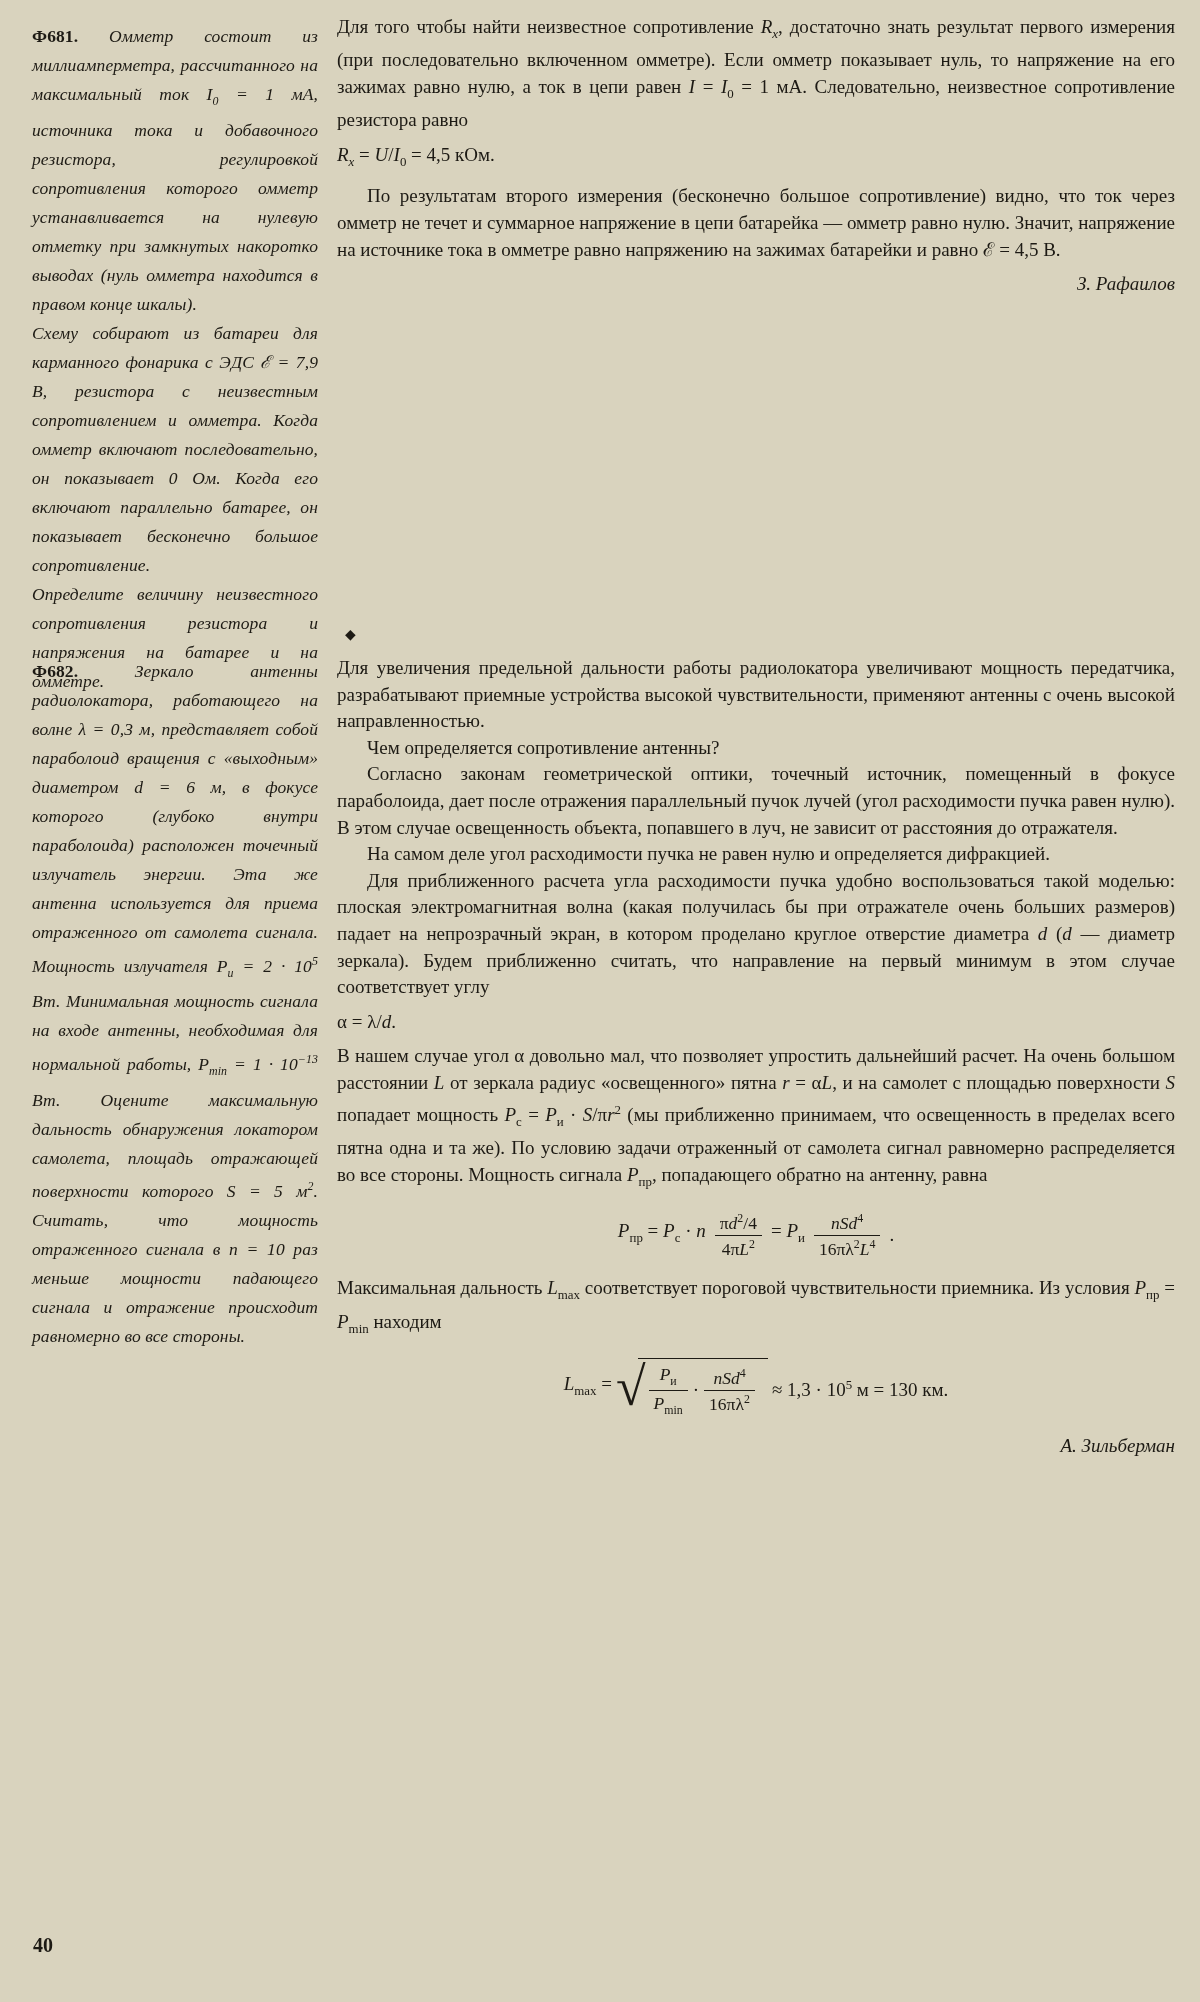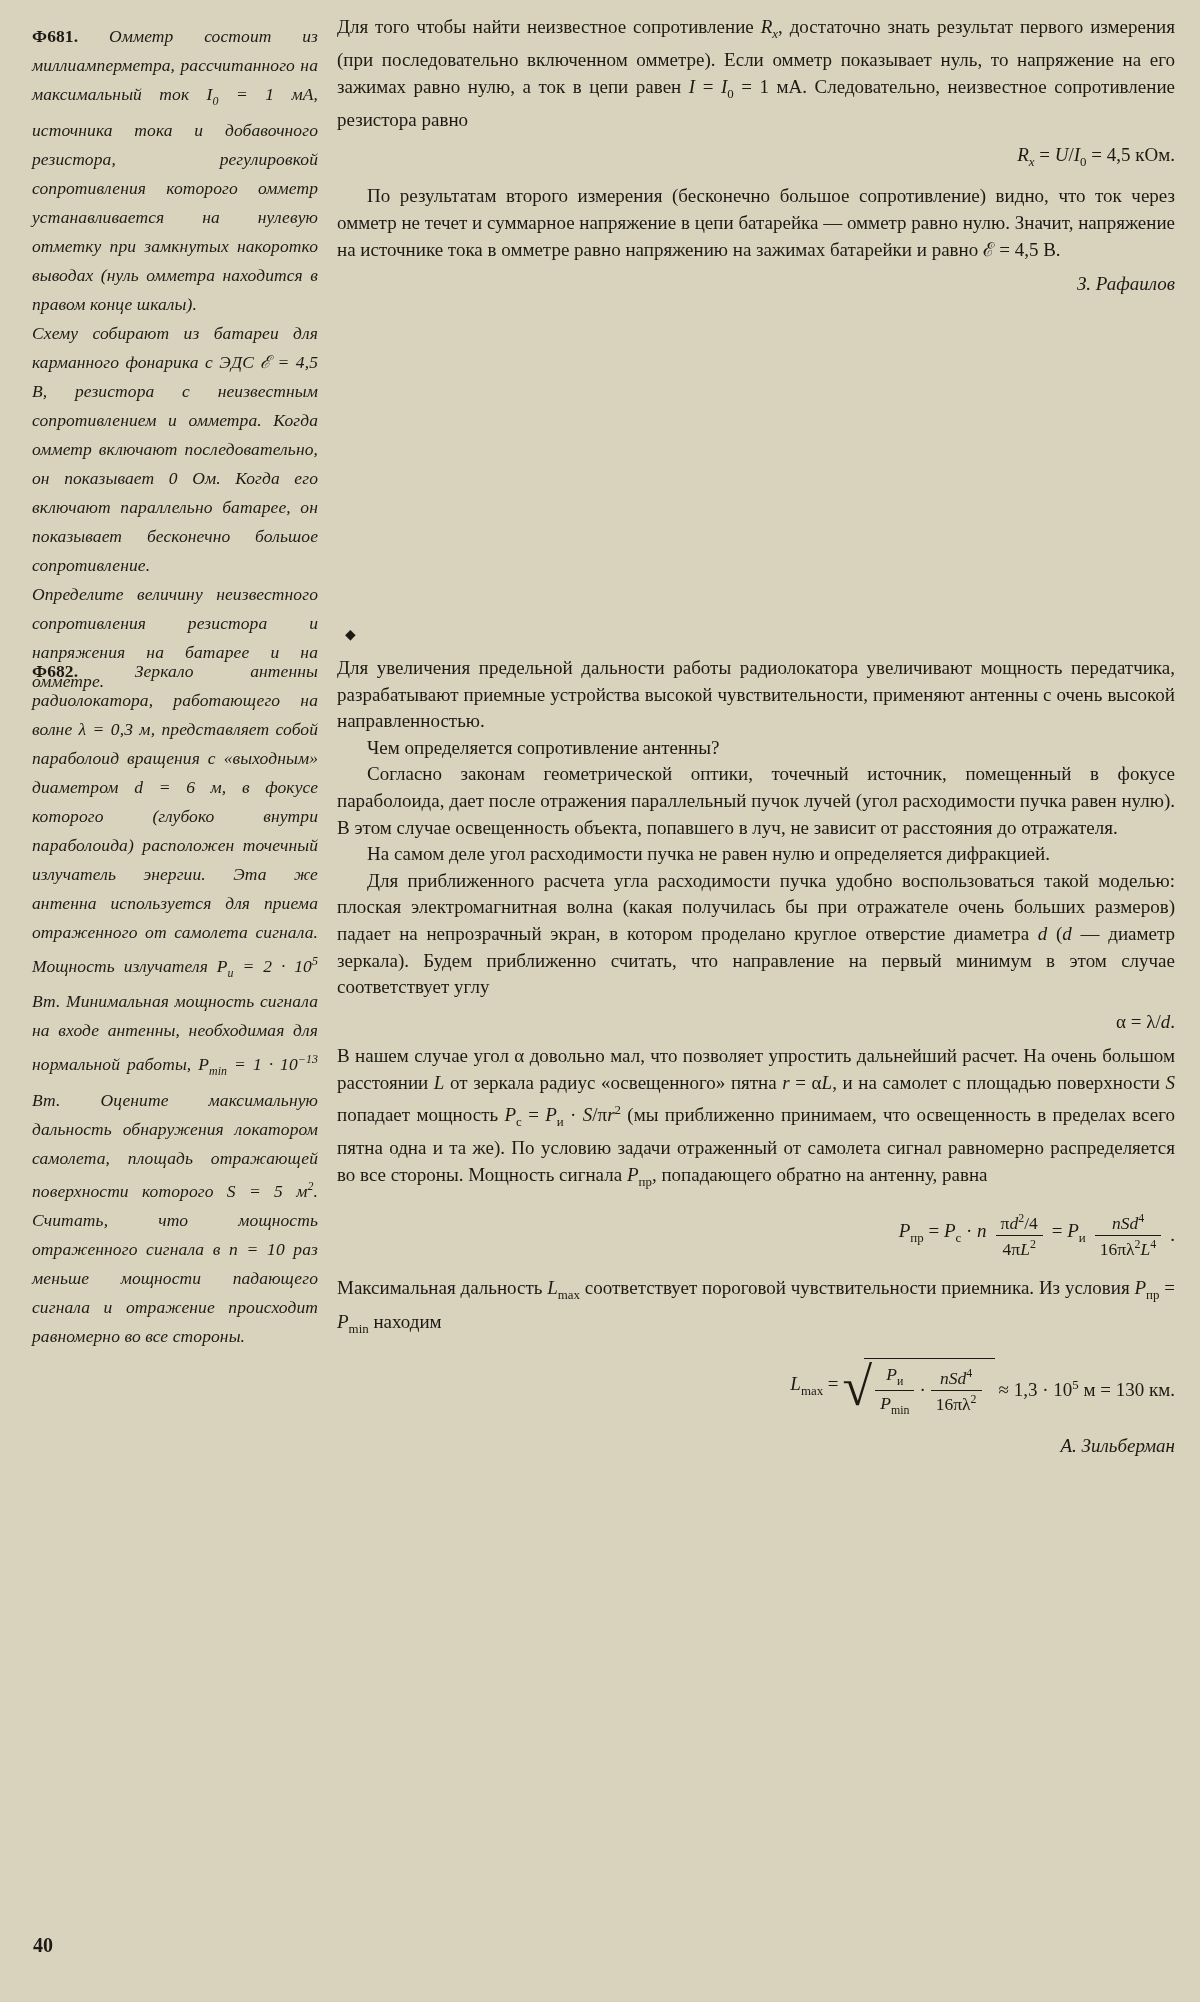--- a/index.html
+++ b/index.html
@@ -29,7 +29,7 @@
   .plabel { font-weight:700; font-style:normal; }
   .para { margin:0; }
   .indent { text-indent:30px; }
-  .formula { text-align:right; margin:8px 0; font-style:normal; }
+  .formula { text-align:left; margin:8px 0; font-style:normal; }
   .formula-display {
     display:flex; align-items:center; justify-content:flex-end;
     gap:4px; margin:16px 0; text-align:center;

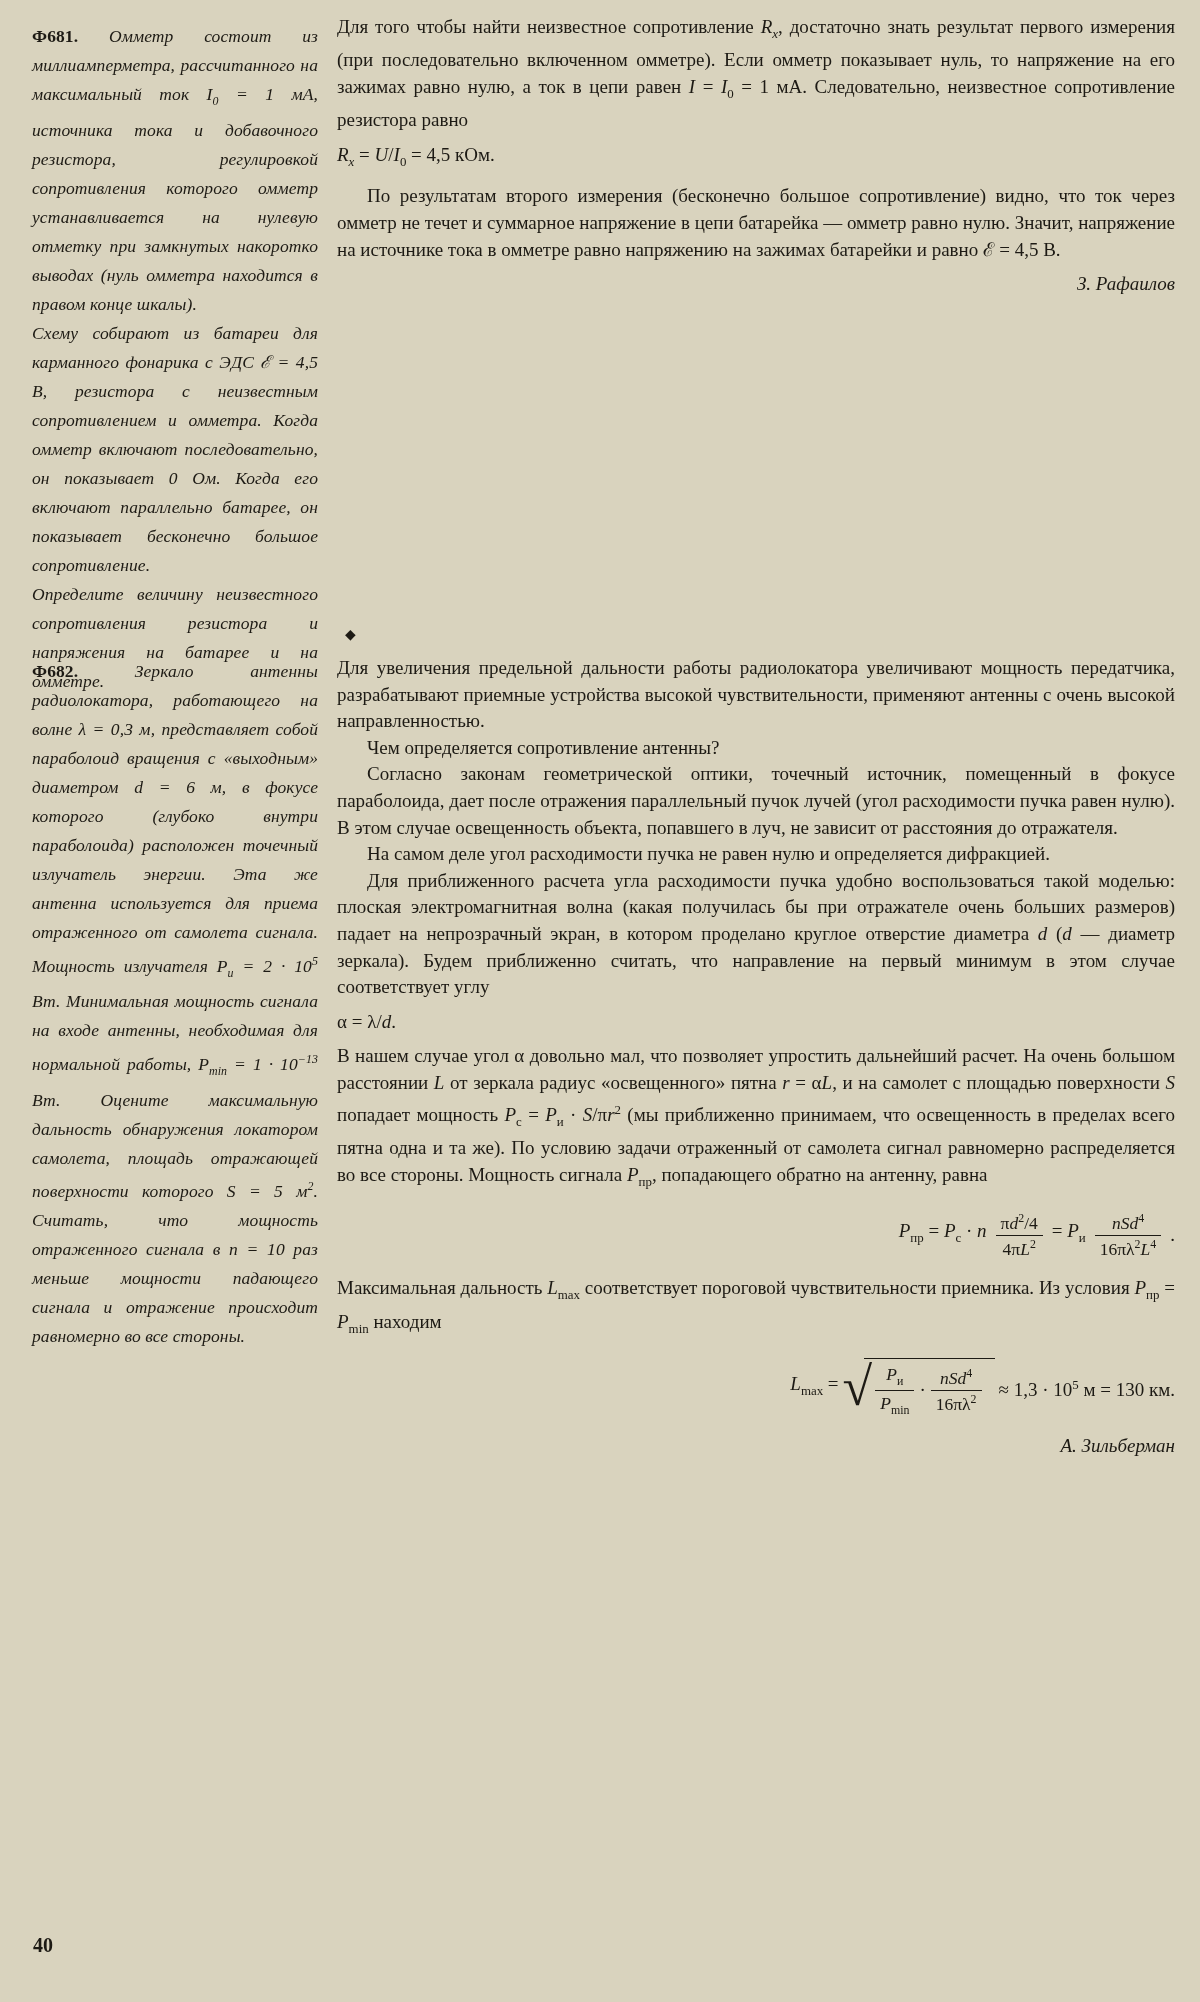--- a/index.html
+++ b/index.html
@@ -62,7 +62,7 @@
       <b class="plabel">Ф681.</b>
       <span>Омметр состоит из миллиамперметра, рассчитанного на максимальный ток I<sub>0</sub> = 1 мА, источника тока и добавочного резистора, регулировкой сопротивления которого омметр устанавливается на нулевую отметку при замкнутых накоротко выводах (нуль омметра находится в правом конце шкалы).</span>
     </p>
-    <p class="para">Схему собирают из батареи для карманного фонарика с ЭДС ℰ = 4,5 В, резистора с неизвестным сопротивлением и омметра. Когда омметр включают последовательно, он показывает 0 Ом. Когда его включают параллельно батарее, он показывает бесконечно большое сопротивление.</p>
+    <p class="para">Схему собирают из батареи для карманного фонарика с ЭДС ℰ = 7,9 В, резистора с неизвестным сопротивлением и омметра. Когда омметр включают последовательно, он показывает 0 Ом. Когда его включают параллельно батарее, он показывает бесконечно большое сопротивление.</p>
     <p class="para">Определите величину неизвестного сопротивления резистора и напряжения на батарее и на омметре.</p>
   </section>
 

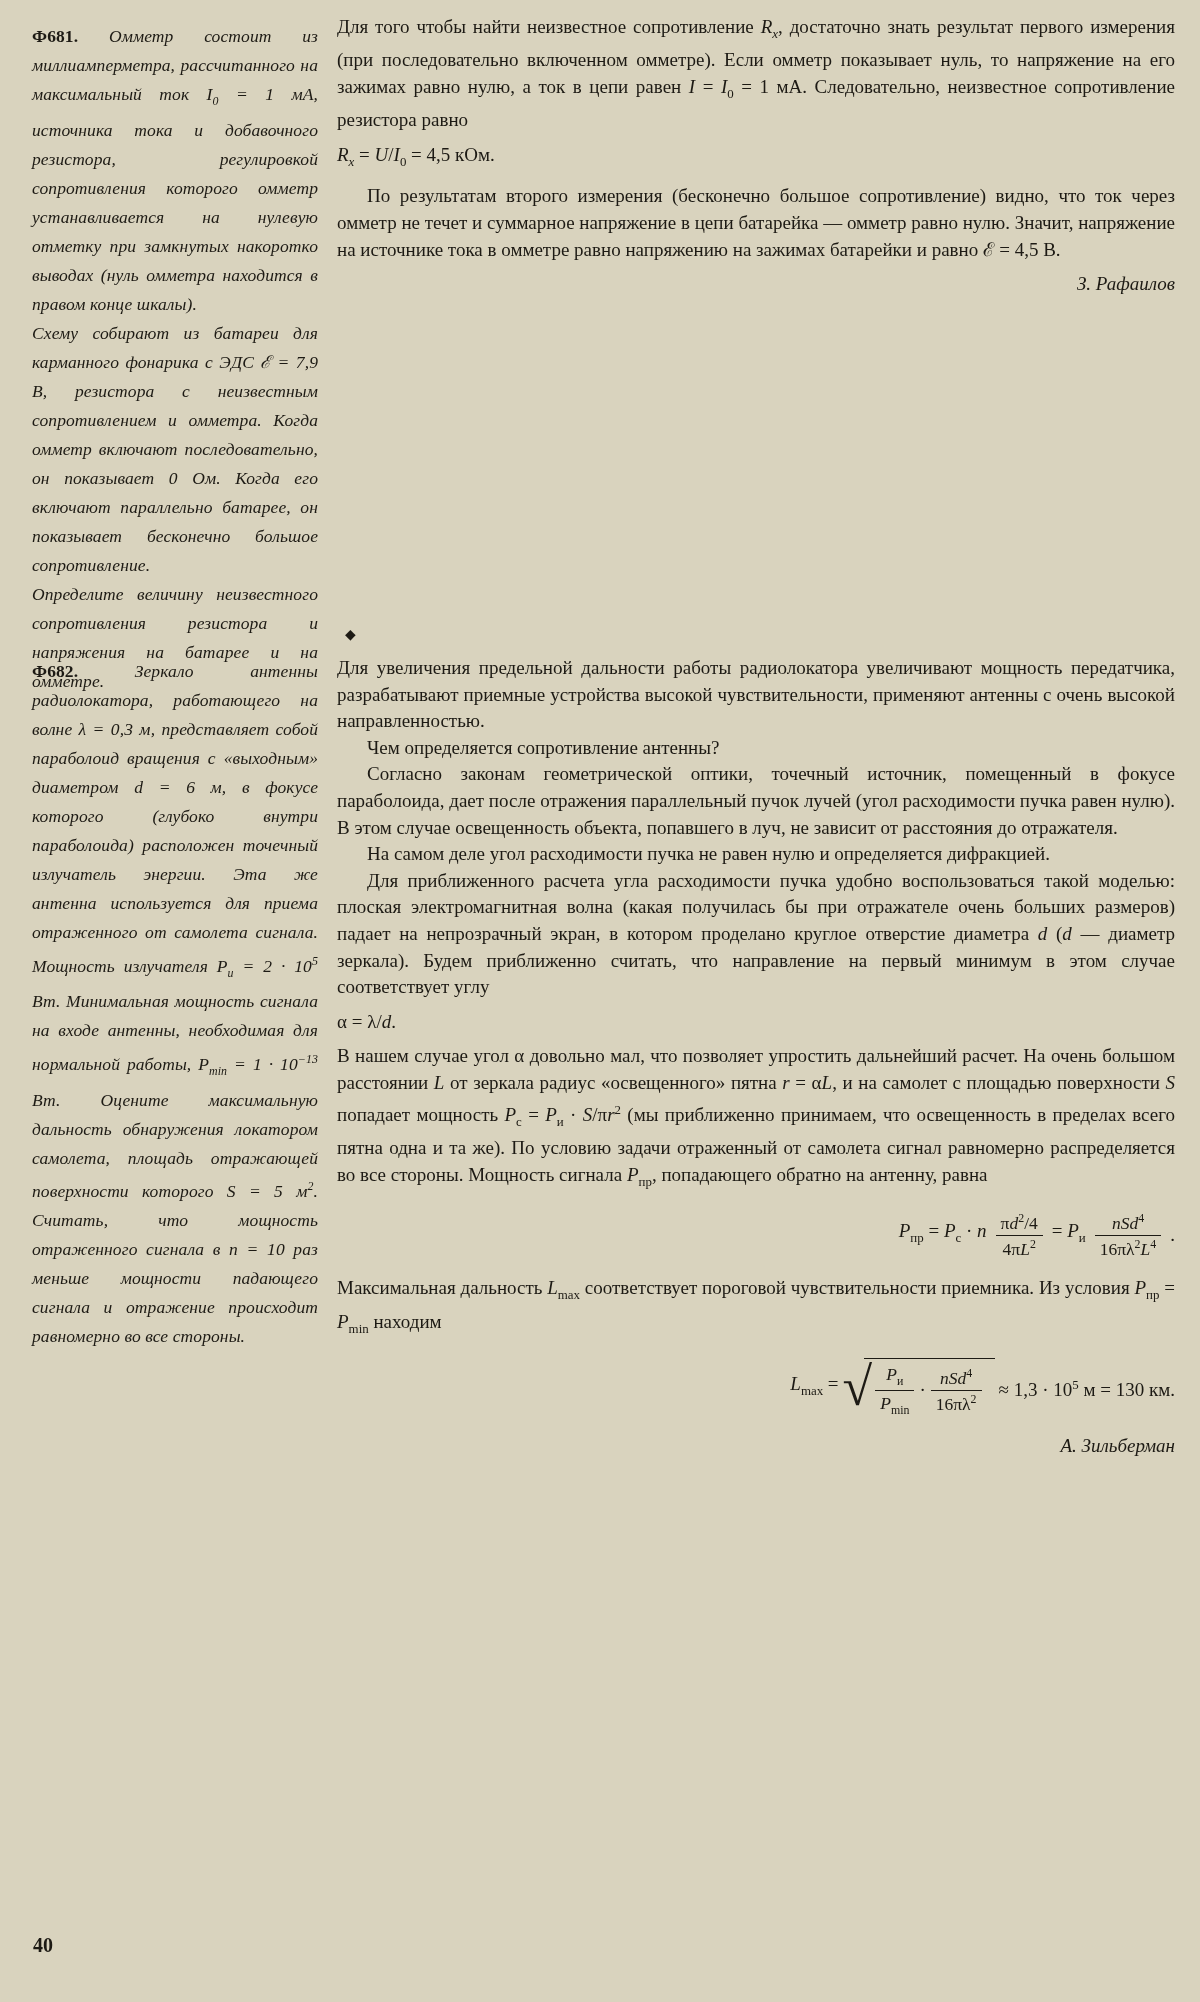--- a/index.html
+++ b/index.html
@@ -31,7 +31,7 @@
   .indent { text-indent:30px; }
   .formula { text-align:left; margin:8px 0; font-style:normal; }
   .formula-display {
-    display:flex; align-items:center; justify-content:flex-end;
+    display:flex; align-items:center; justify-content:center;
     gap:4px; margin:16px 0; text-align:center;
   }
   .frac {

